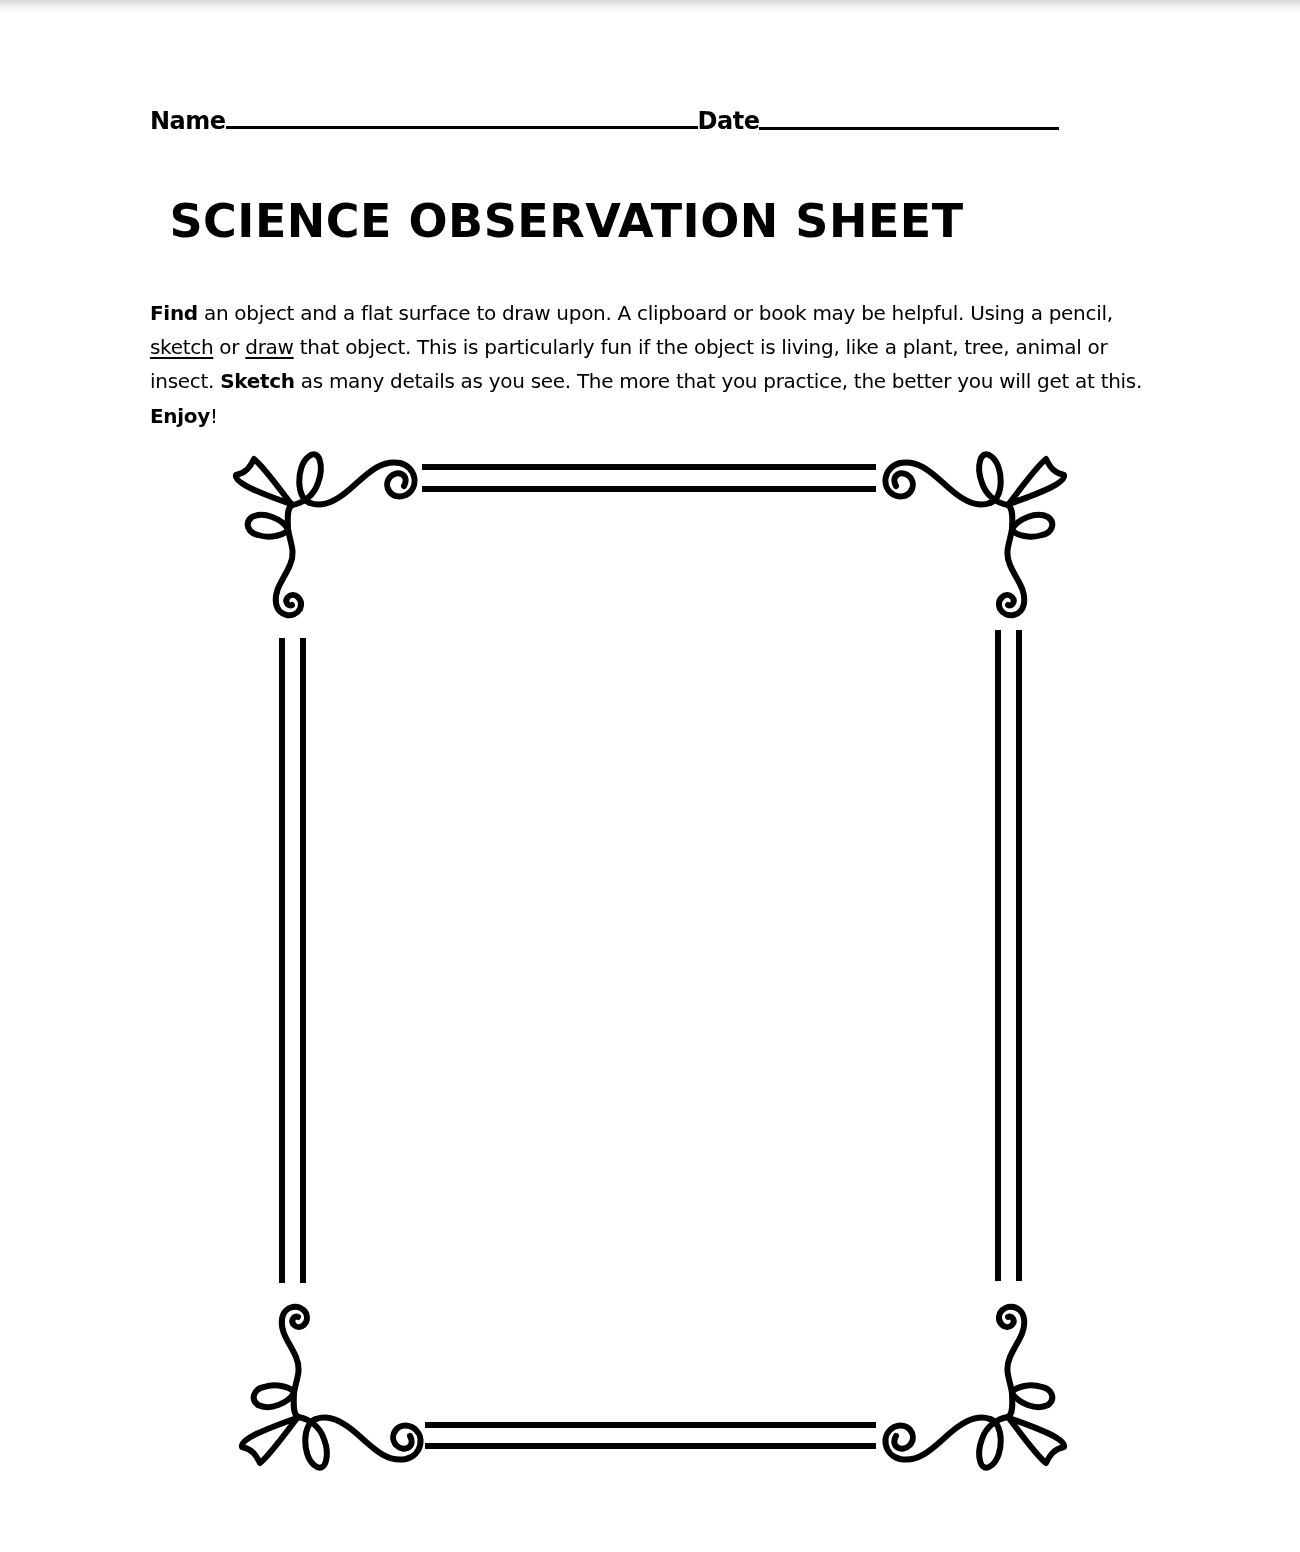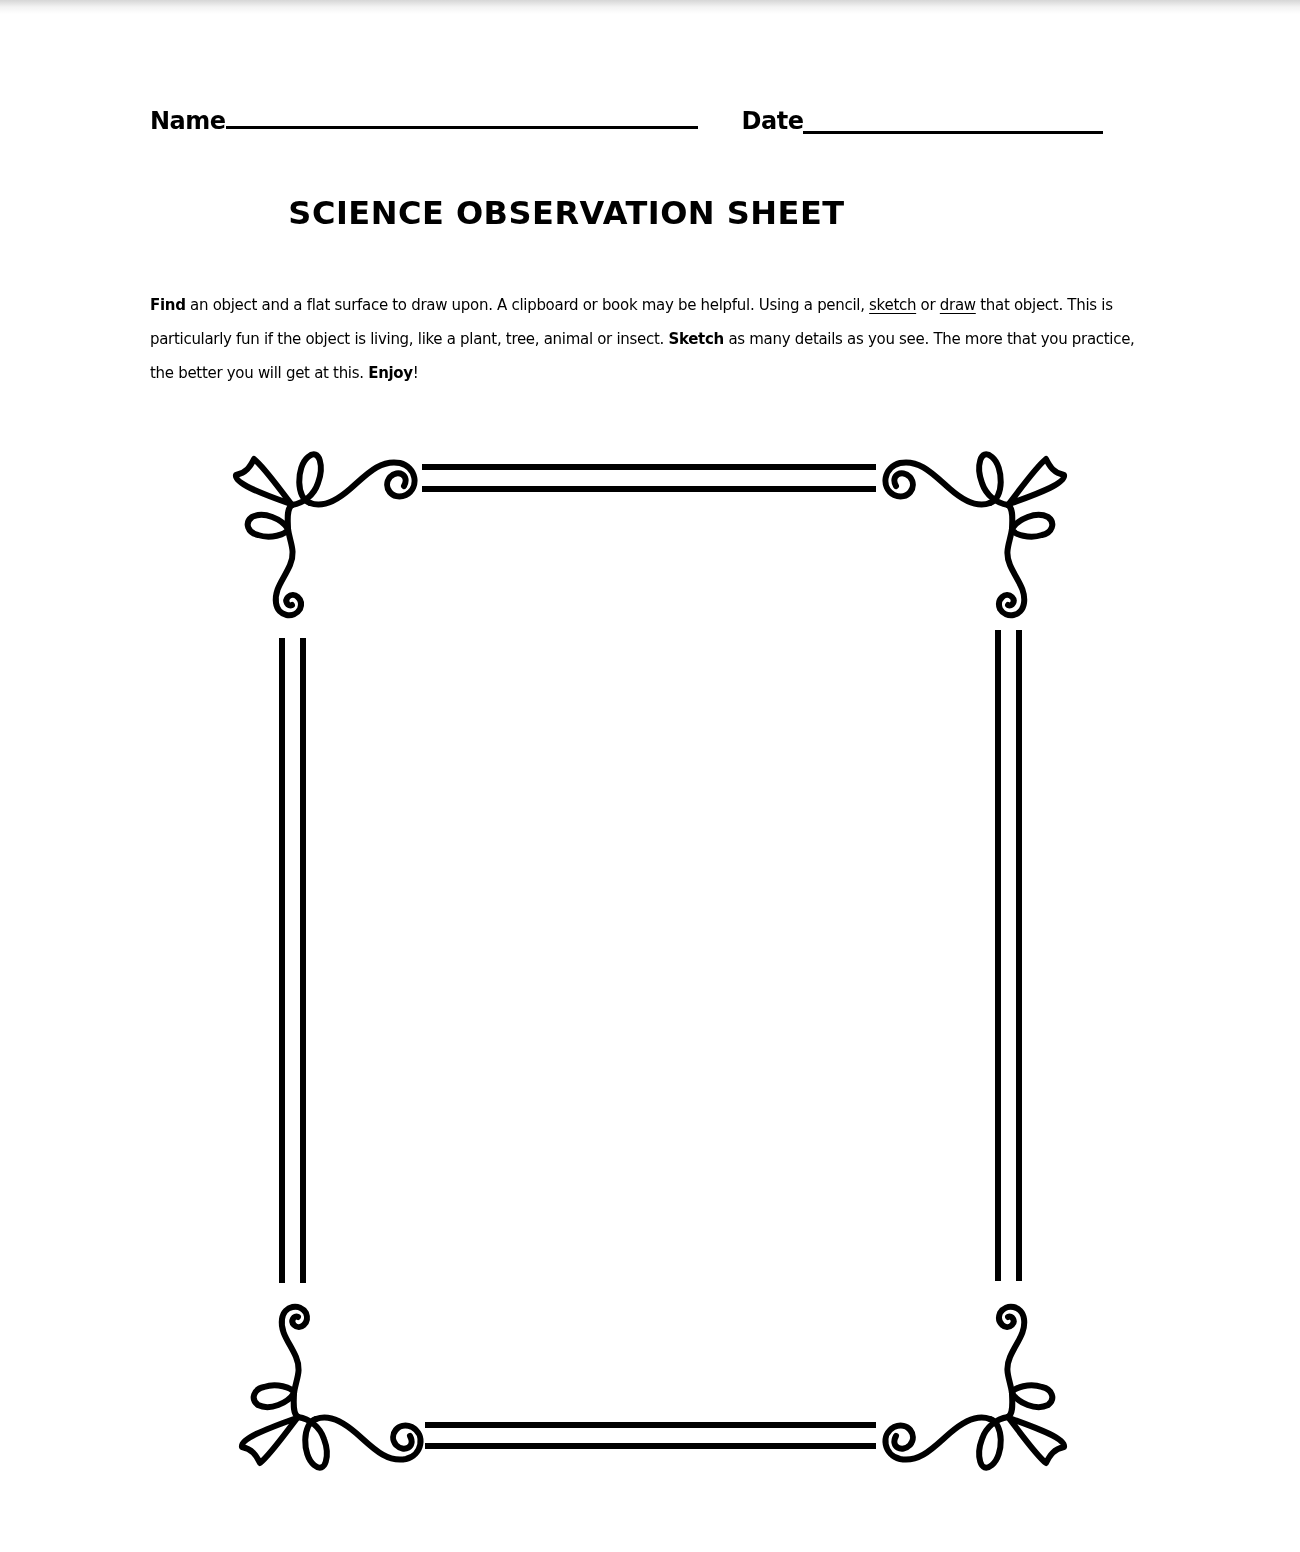--- a/index.html
+++ b/index.html
@@ -21,7 +21,7 @@
       display: inline-block; border-bottom: 3px solid #000; height: 22px;
     }
     .name-line { width: 472px; }
-    .date-group { margin-left: 44px; display: inline-flex; align-items: center; }
+    .date-group { display: inline-flex; align-items: flex-start; }
     .date-line { width: 300px; }
     .title {
       position: absolute; top: 194px; left: 0; width: 1133px; text-align: center;

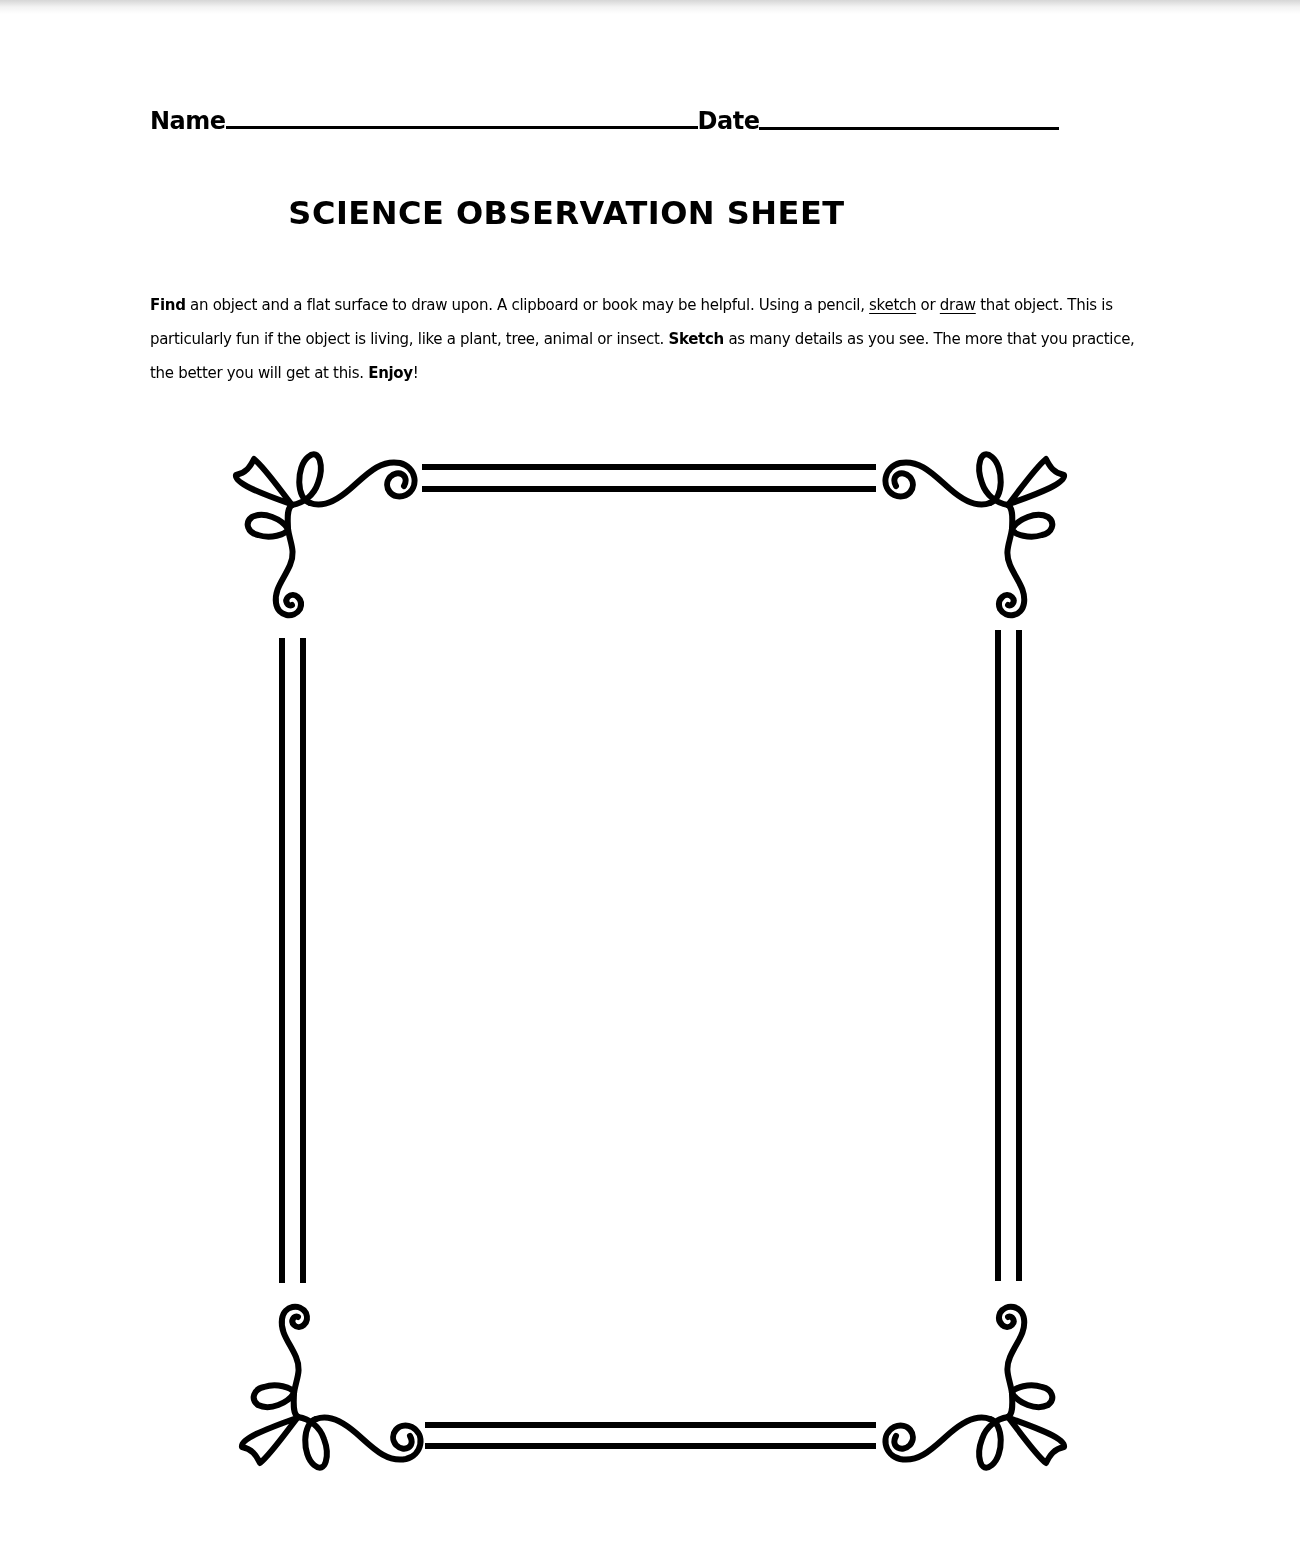--- a/index.html
+++ b/index.html
@@ -25,7 +25,7 @@
     .date-line { width: 300px; }
     .title {
       position: absolute; top: 194px; left: 0; width: 1133px; text-align: center;
-      font-size: 32px; font-weight: bold; letter-spacing: 0.5px;
+      font-size: 46px; font-weight: bold; letter-spacing: 0.5px;
     }
     .instructions {
       position: absolute; top: 288px; left: 150px; width: 1010px;

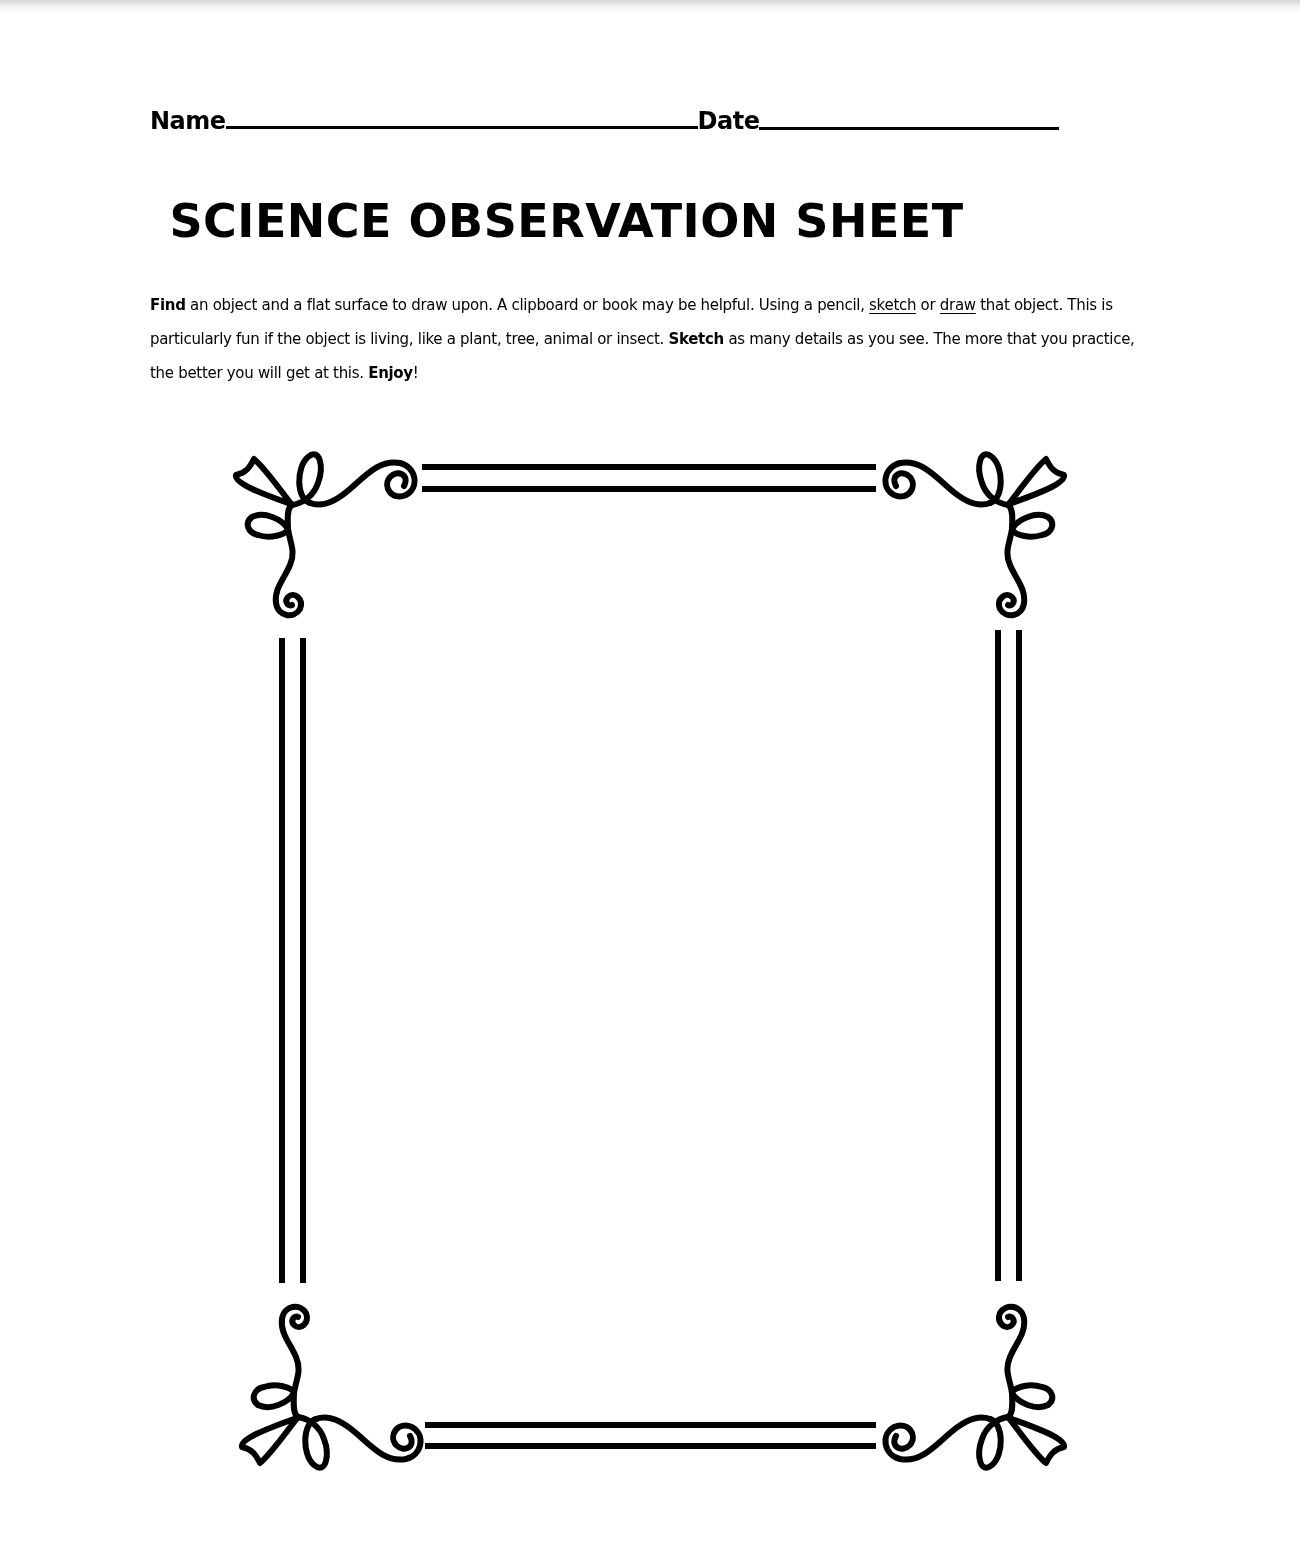--- a/index.html
+++ b/index.html
@@ -28,8 +28,8 @@
       font-size: 46px; font-weight: bold; letter-spacing: 0.5px;
     }
     .instructions {
-      position: absolute; top: 288px; left: 150px; width: 1010px;
-      font-size: 15px; line-height: 34.2px; letter-spacing: -0.3px;
+      position: absolute; top: 296px; left: 150px; width: 1010px;
+      font-size: 20px; line-height: 34.2px; letter-spacing: -0.3px;
     }
     .instructions b { font-weight: bold; }
     .instructions u { text-decoration: underline; text-underline-offset: 3px; }

